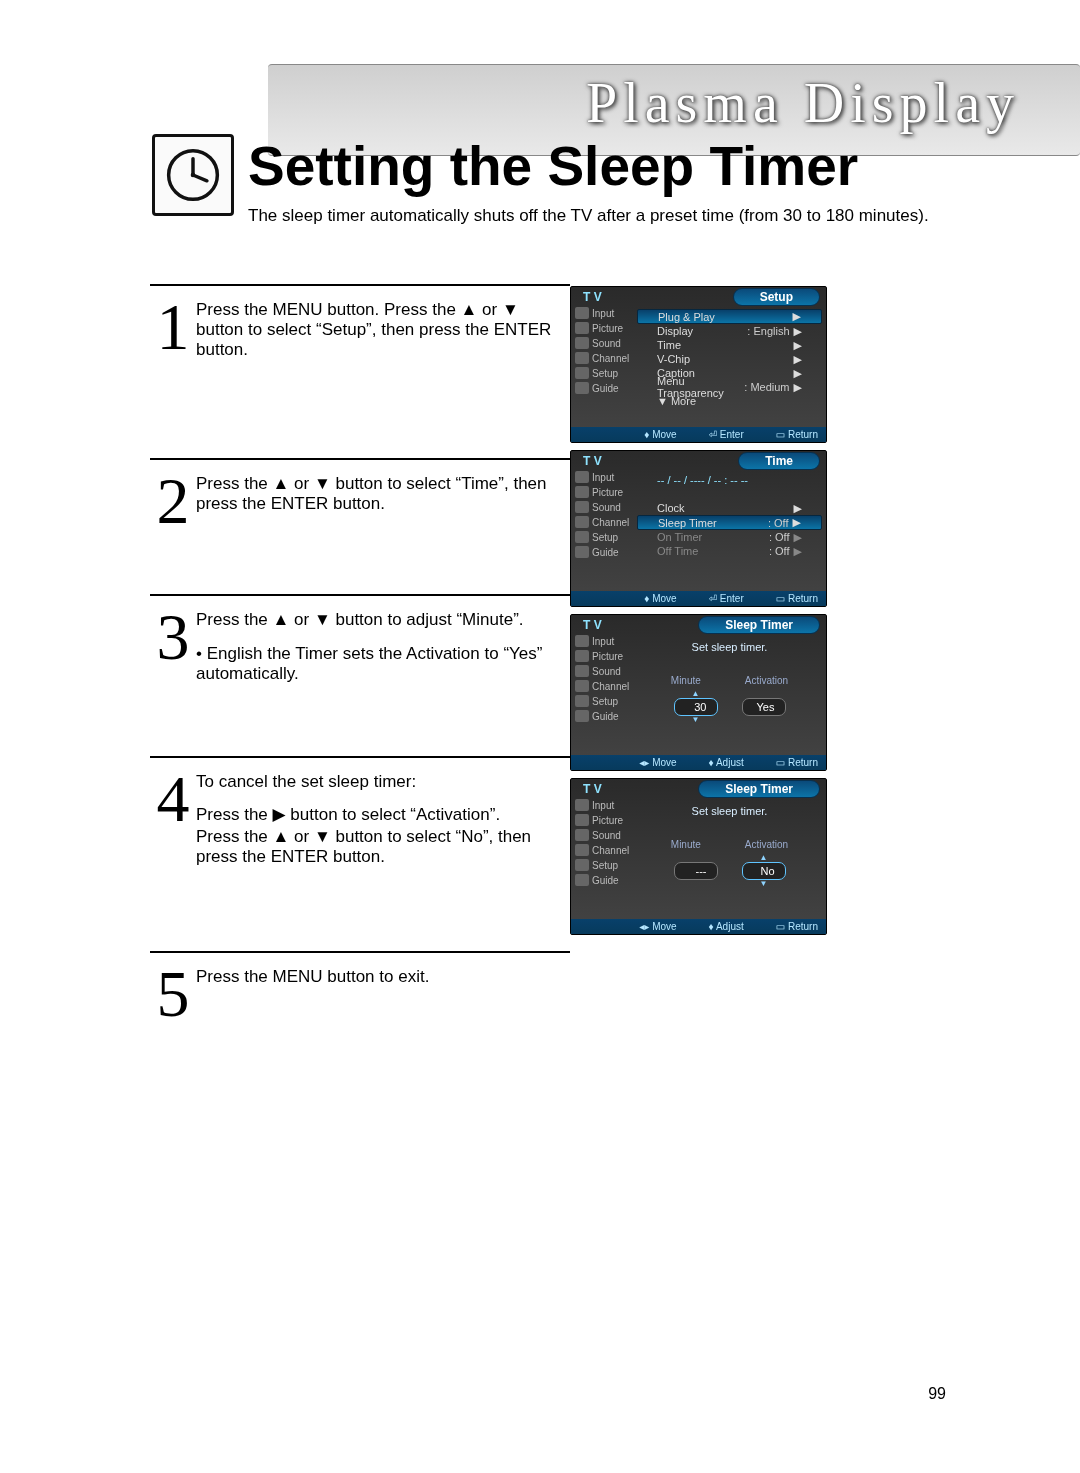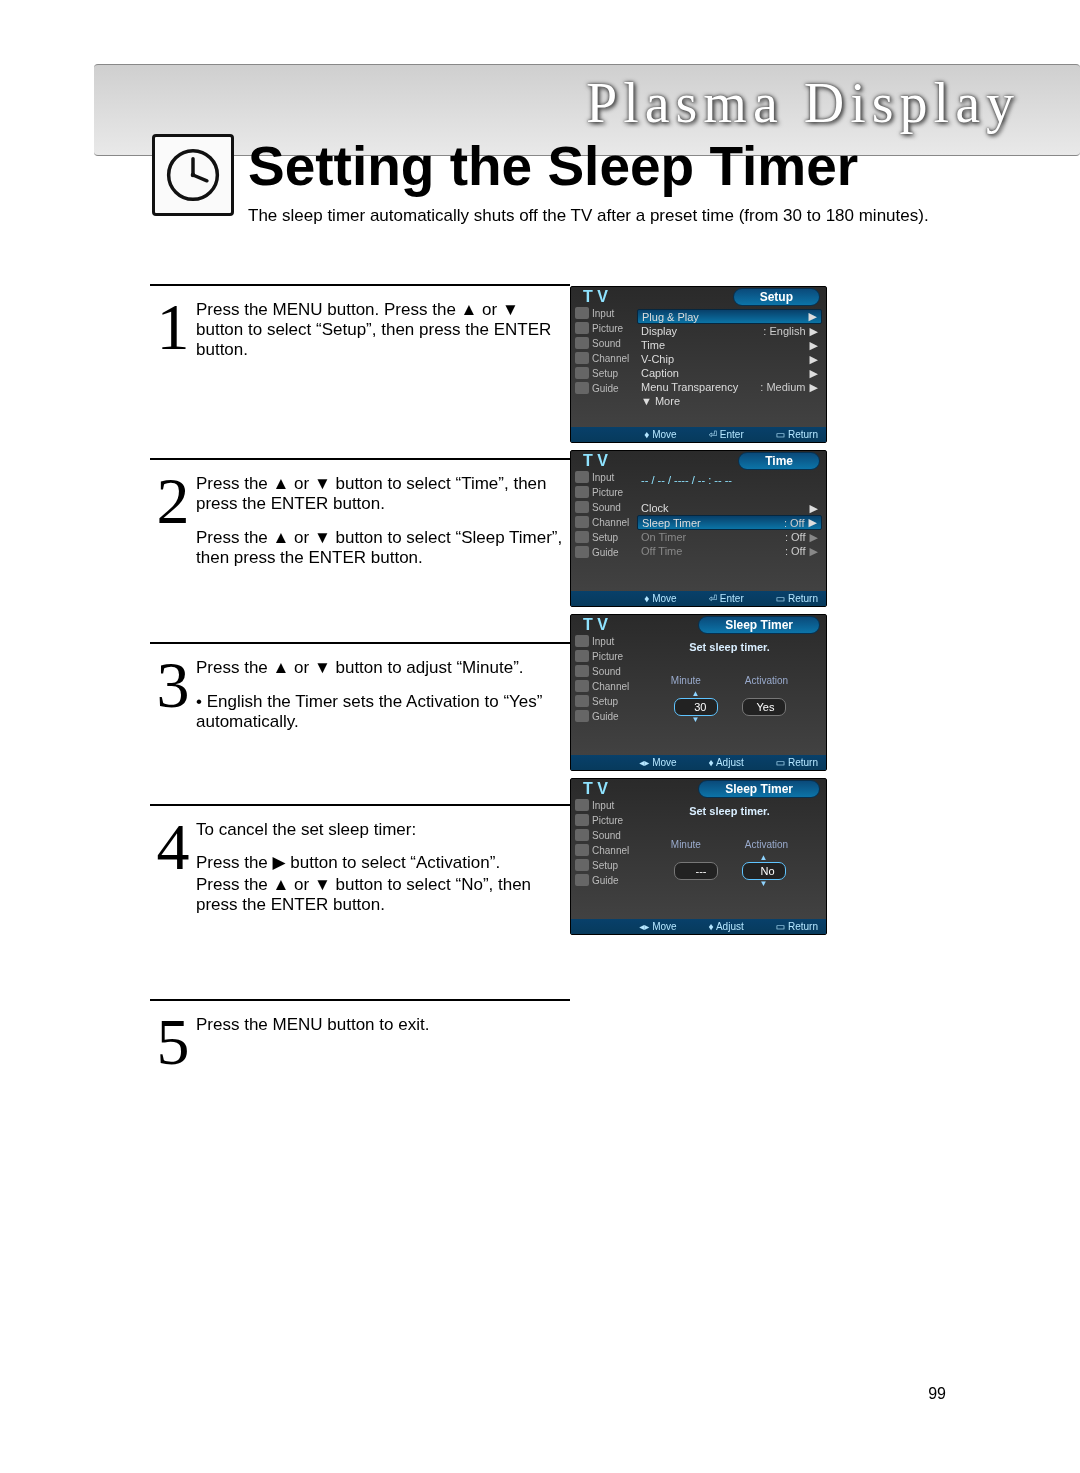--- a/index.html
+++ b/index.html
@@ -4,7 +4,7 @@
 <style>
 html,body{margin:0;padding:0;background:#fff;font-family:Arial,Helvetica,sans-serif;color:#000;width:1080px}
 .page{position:relative;width:1080px;height:1473px;background:#fff}
-.decor{position:absolute;right:0;top:64px;width:986px;height:90px;
+.decor{position:absolute;right:0;top:64px;width:812px;height:90px;
  background:linear-gradient(#cfcfcf,#e9e9e9);border-top:1px solid #888;border-bottom:1px solid #888;
  border-radius:4px}
 .decor .brand{position:absolute;right:60px;top:6px;font-size:56px;letter-spacing:6px;

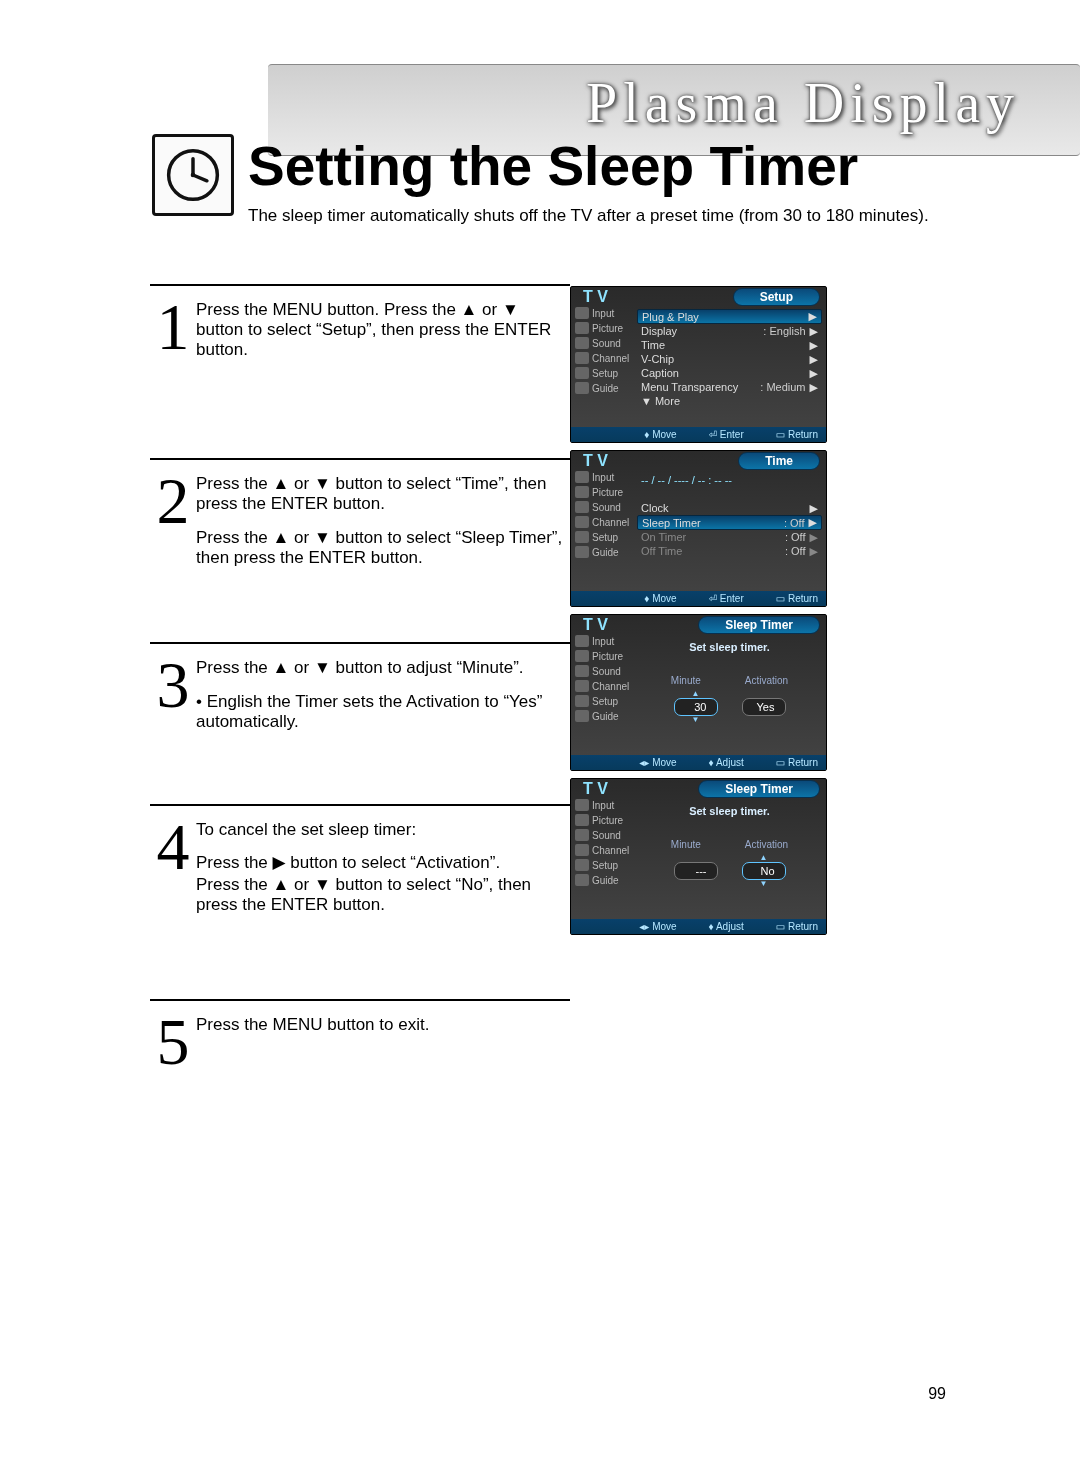--- a/index.html
+++ b/index.html
@@ -25,7 +25,7 @@
 .osd{width:255px;background:linear-gradient(#2a2a2a,#444);border:1px solid #000;border-radius:2px;
  color:#ddd;font-size:11px;position:absolute}
 .osd .topbar{display:flex;align-items:center;height:20px;padding:0 6px}
-.osd .topbar .tv{color:#8fe3ff;font-weight:700;font-size:16px;margin-right:auto;margin-left:6px}
+.osd .topbar .tv{color:#8fe3ff;font-weight:700;font-size:12px;margin-right:auto;margin-left:6px}
 .osd .pill{background:linear-gradient(#0a4a7a,#0c74a8);border:1px solid #07304f;border-radius:10px;
  padding:1px 26px;color:#fff;font-weight:700;font-size:12px}
 .osd .cols{display:flex;height:120px}

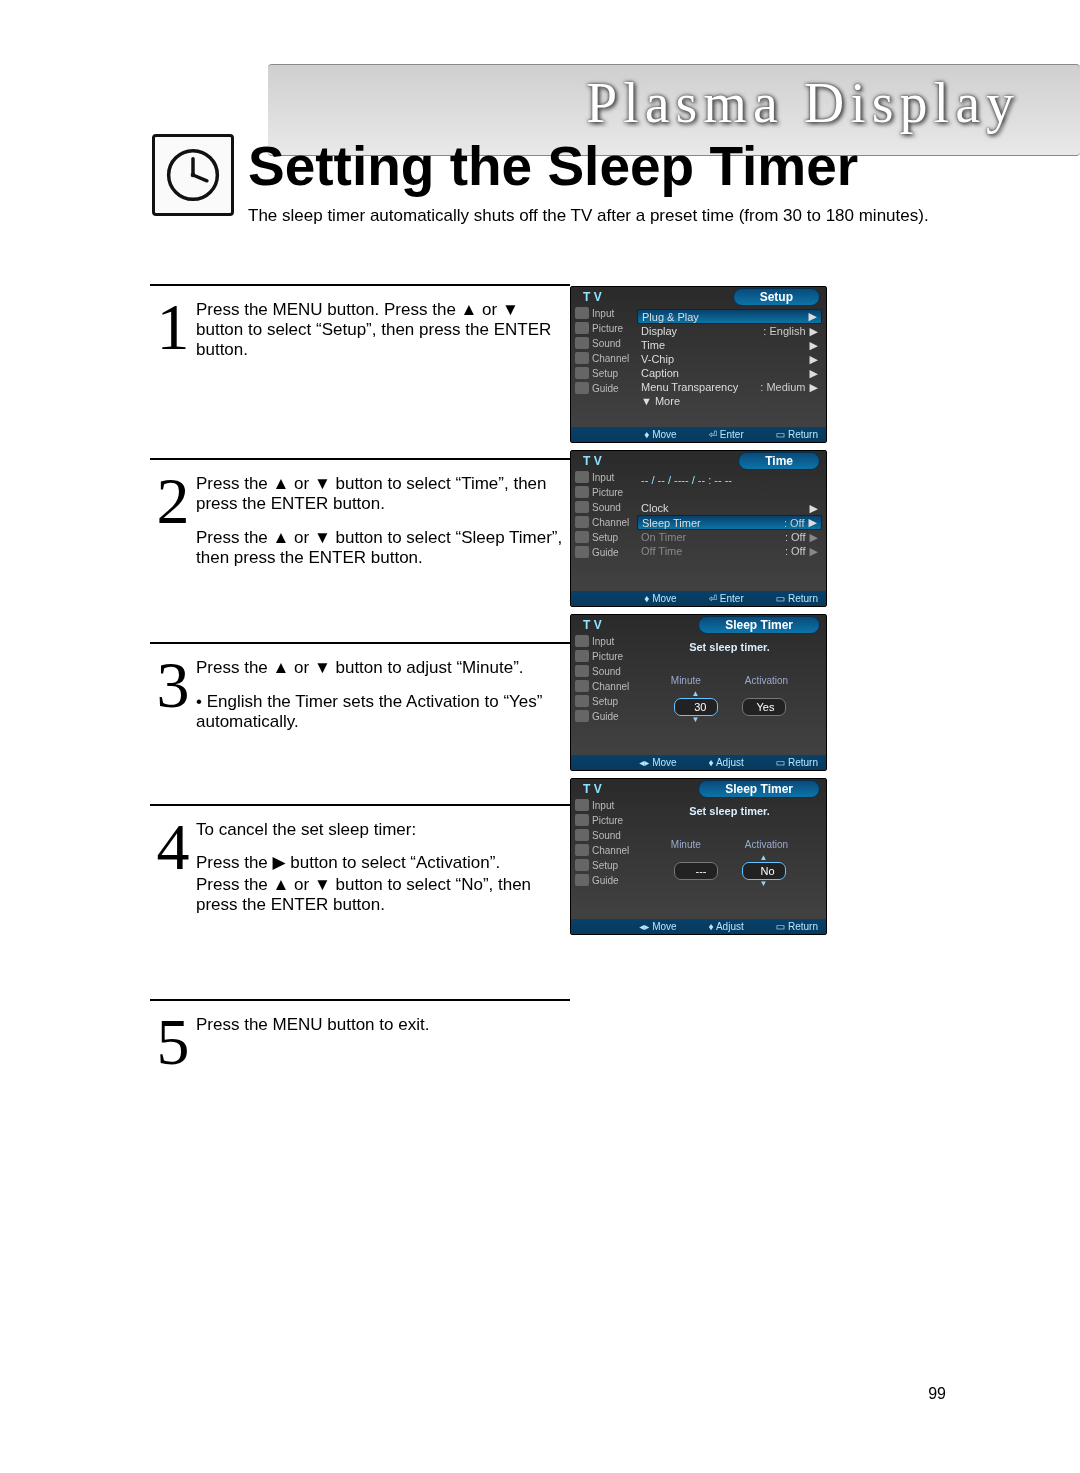--- a/index.html
+++ b/index.html
@@ -33,7 +33,7 @@
 .sidebar div{display:flex;align-items:center;gap:3px}
 .sidebar .ic{width:14px;height:12px;background:#666;border-radius:2px;display:inline-block}
 .panel{flex:1;padding:2px 4px}
-.row{display:flex;align-items:center;height:14px;padding:0 4px}
+.row{display:flex;align-items:center;height:14px;padding:0 20px}
 .row .lab{flex:1}
 .row .val{color:#ccc}
 .row .ar{margin-left:4px}

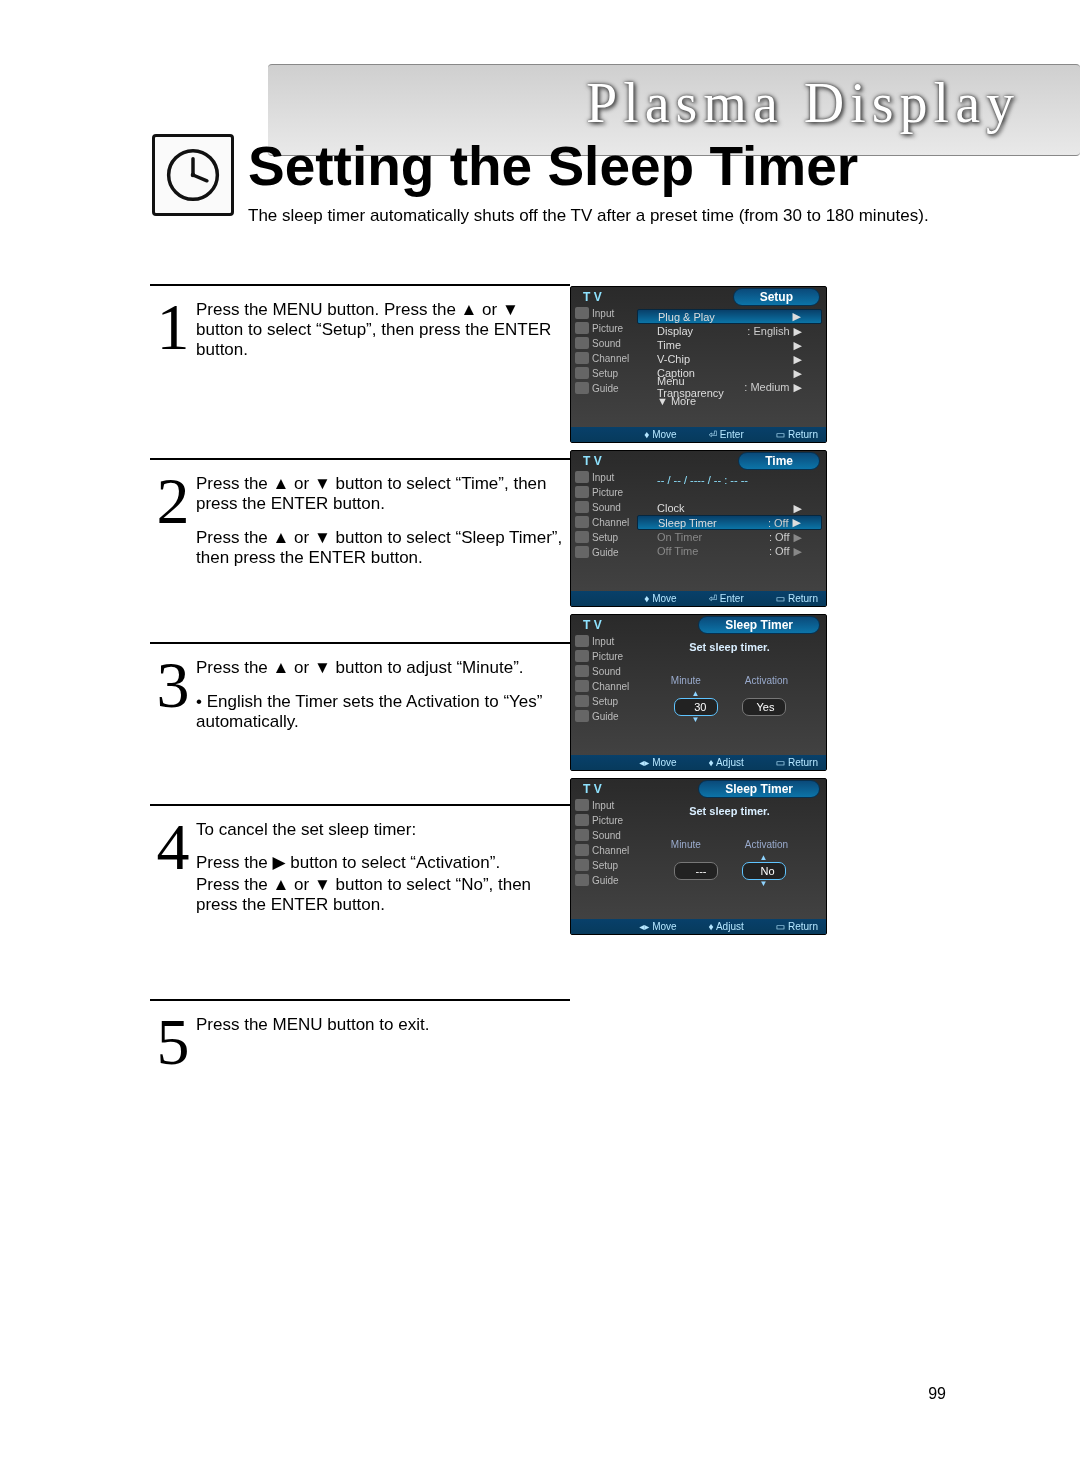--- a/index.html
+++ b/index.html
@@ -82,7 +82,6 @@
       <div class="num">2</div>
       <div class="body">
         <p>Press the ▲ or ▼ button to select “Time”, then press the ENTER button.</p>
-        <p>Press the ▲ or ▼ button to select “Sleep Timer”, then press the ENTER button.</p>
       </div>
     </div>
     <div style="height:34px"></div>

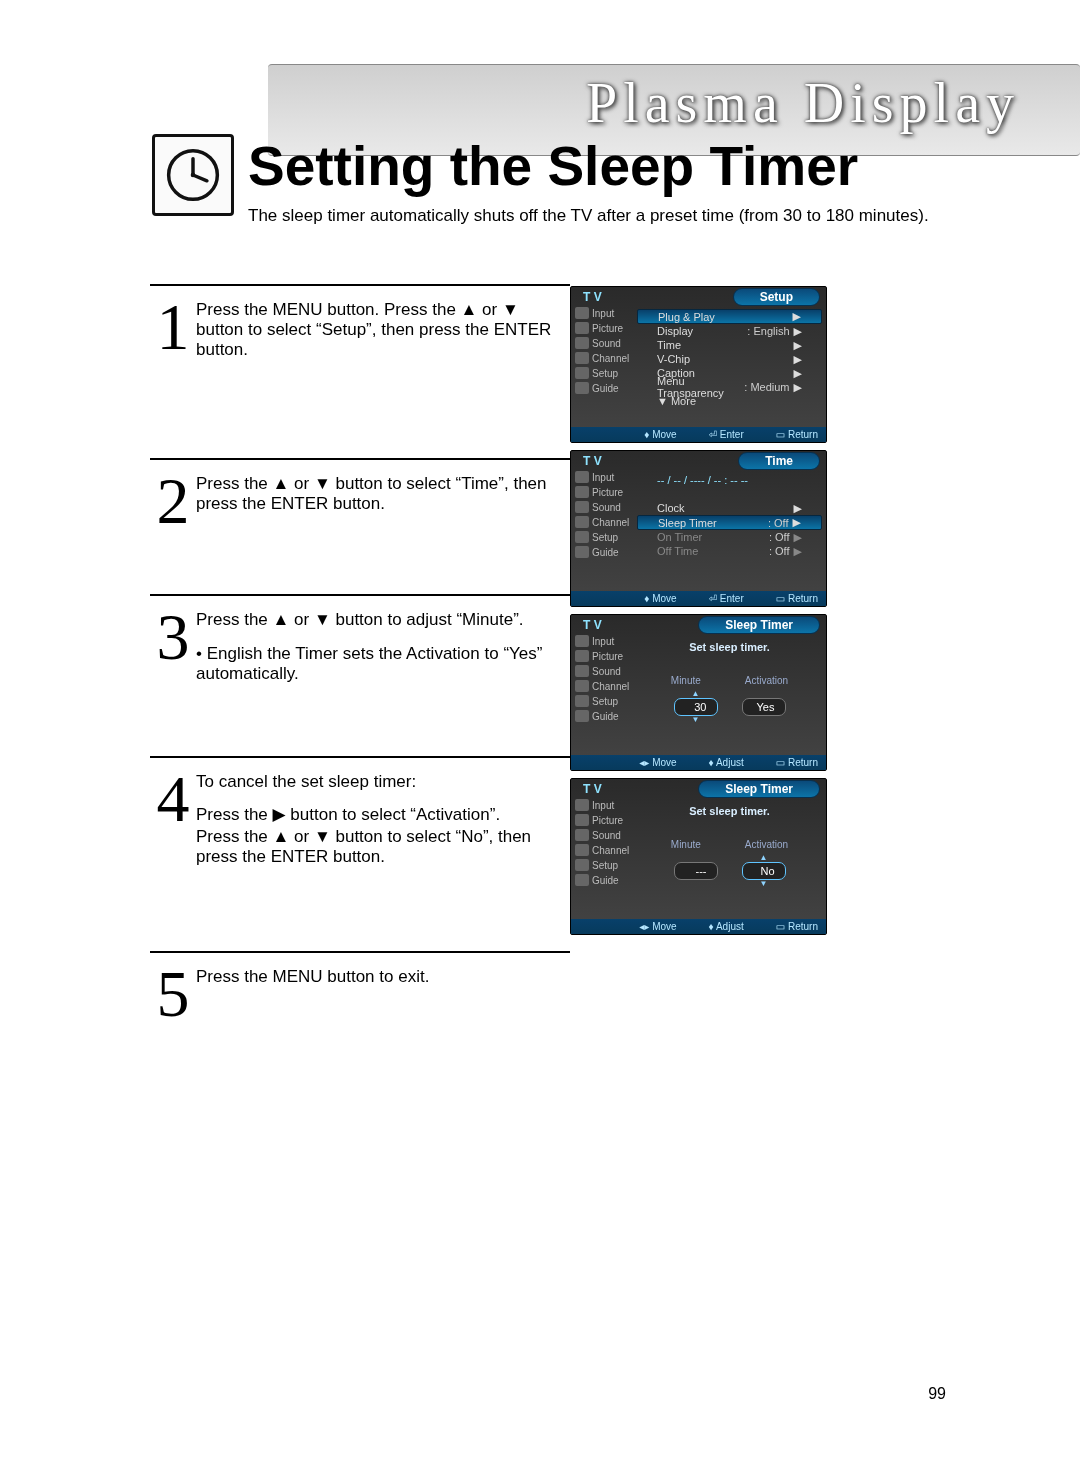--- a/index.html
+++ b/index.html
@@ -41,7 +41,7 @@
 .foot{display:flex;justify-content:flex-end;gap:32px;background:linear-gradient(#08406a,#073a5c);
  padding:2px 8px;color:#b5e6ff;font-size:10px}
 .center{display:flex;flex-direction:column;align-items:center;justify-content:flex-start;padding-top:6px}
-.center .hint{color:#d9eeff;font-weight:700;margin-bottom:22px}
+.center .hint{color:#d9eeff;font-weight:400;margin-bottom:22px}
 .center .labels{display:flex;gap:44px;margin-bottom:4px;font-size:10px;color:#9ac}
 .boxes{display:flex;gap:24px}
 .vbox{display:flex;flex-direction:column;align-items:center}

